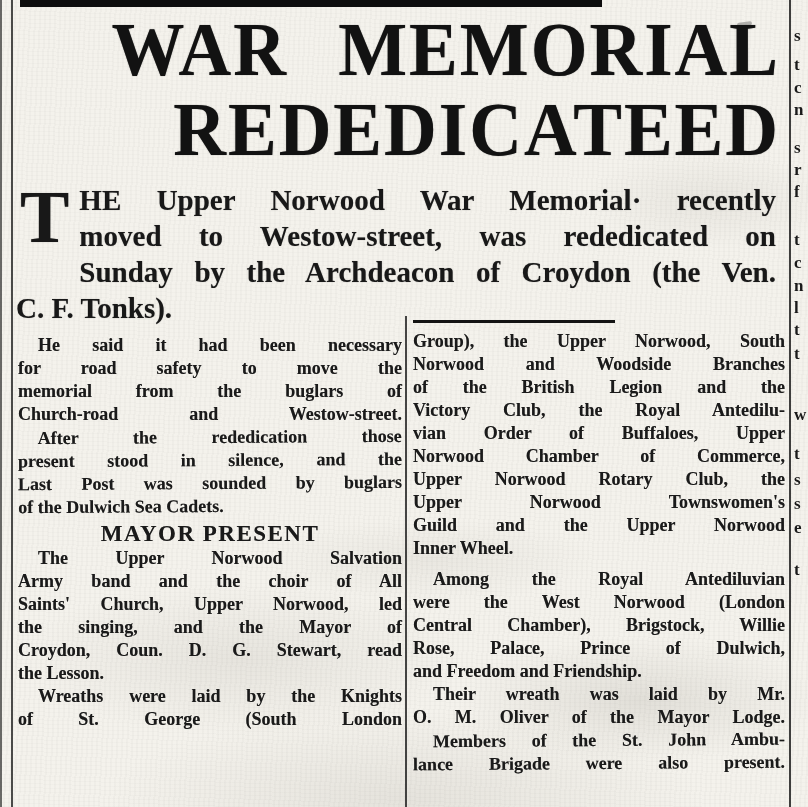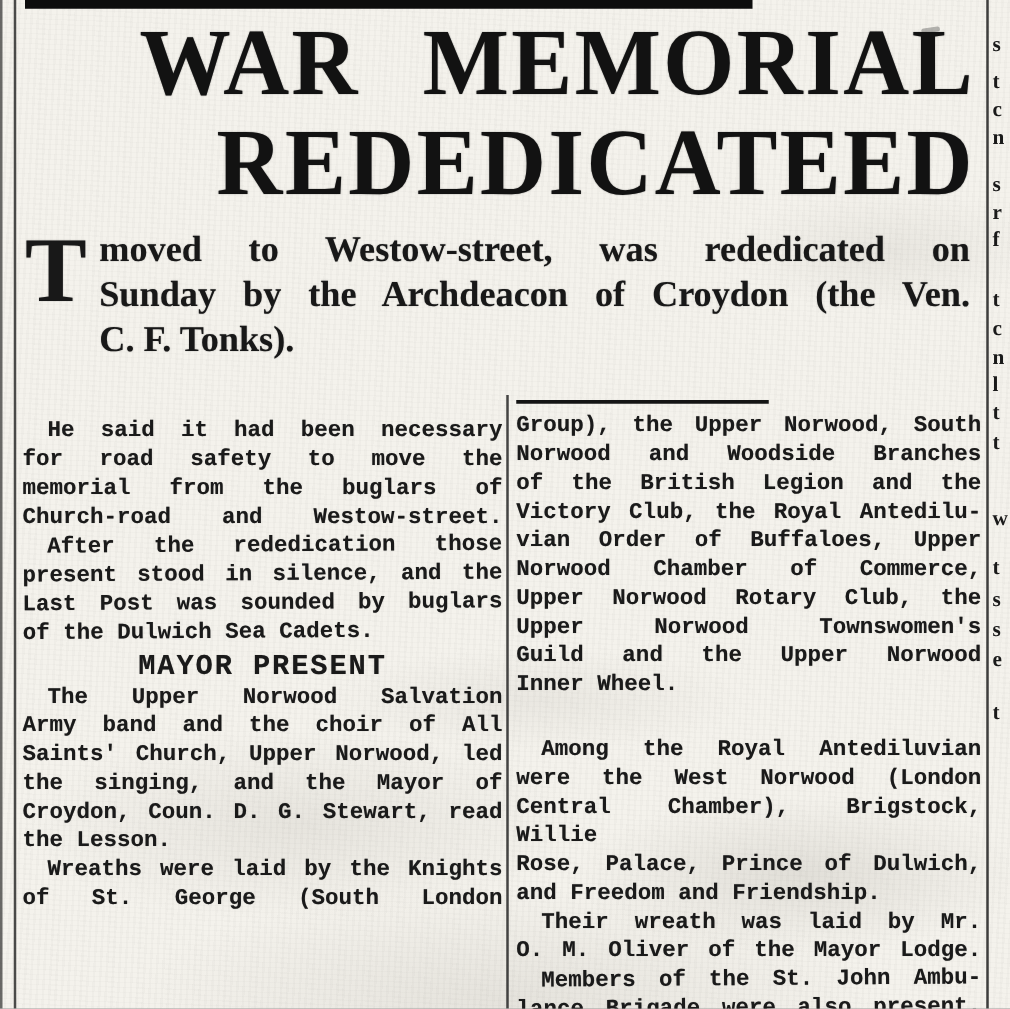--- a/index.html
+++ b/index.html
@@ -79,6 +79,7 @@
 
   <div class="lead" id="lead">
     <span class="dropcap">T</span>
+  <div class="line">HE Upper Norwood War Memorial· recently</div>
       <div class="line">moved to Westow-street, was rededicated on</div>
       <div class="line">Sunday by the Archdeacon of Croydon (the Ven.</div>
       <div class="line short">C. F. Tonks).</div>

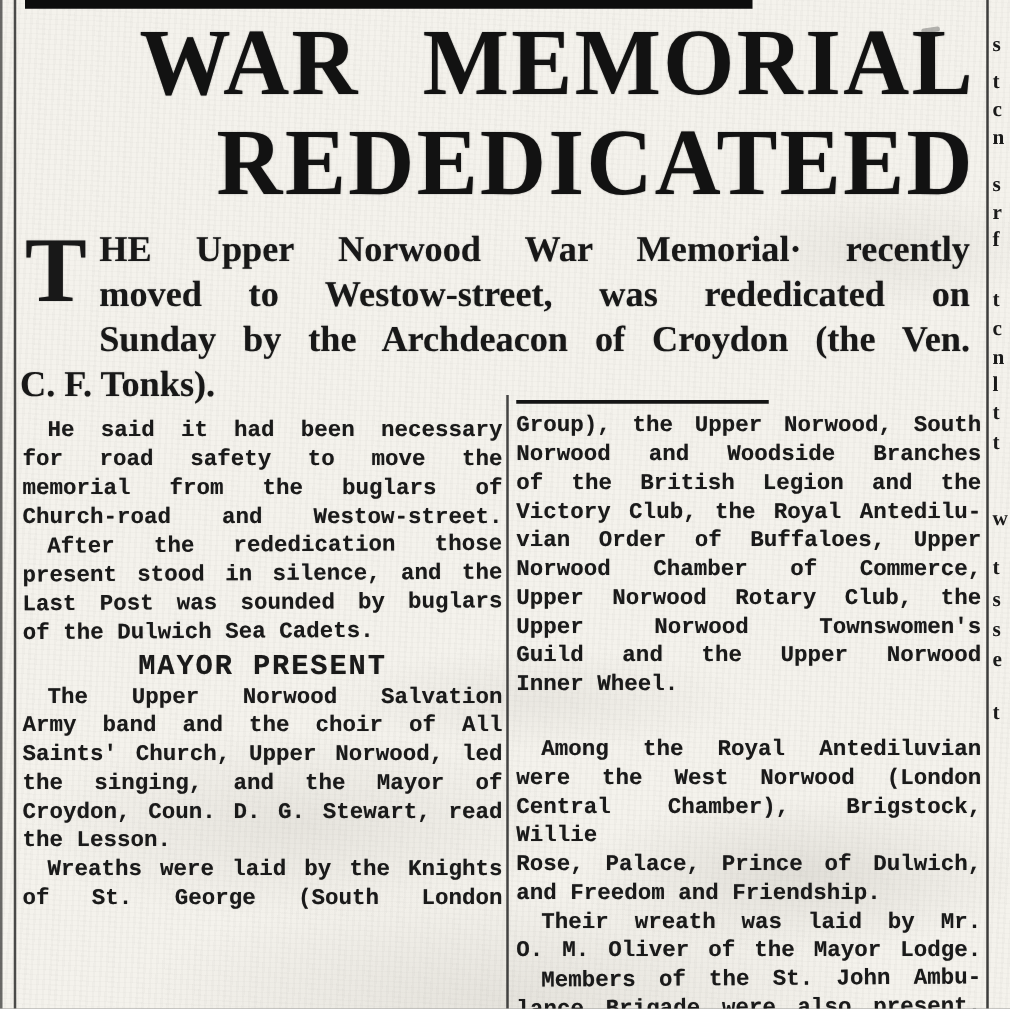--- a/index.html
+++ b/index.html
@@ -42,7 +42,7 @@
   .lead .line{text-align:justify;text-align-last:justify;}
   .lead .line.short{text-align-last:left;}
 
-  .col{position:absolute;font-size:18px;line-height:23px;font-weight:700;color:#1a1a1a;text-shadow:0 0 .6px rgba(20,20,20,.45);font-family:Liberation Mono, monospace;}
+  .col{position:absolute;font-size:18px;line-height:23px;font-weight:700;color:#1a1a1a;text-shadow:0 0 .6px rgba(20,20,20,.45);}
   .col-left{left:18px;top:334px;width:384px;}
   .col-right{left:413px;top:330px;width:372px;}
   .para{margin:0;}

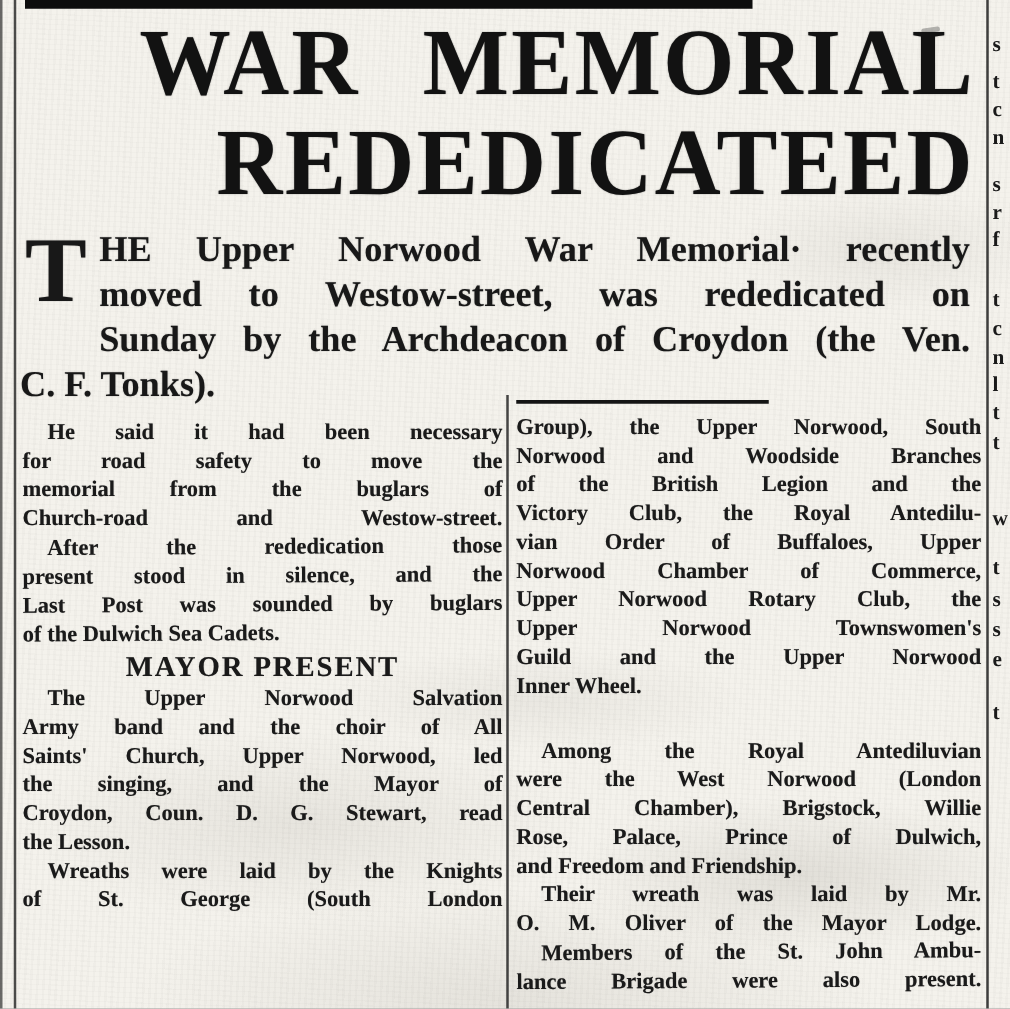--- a/index.html
+++ b/index.html
@@ -49,7 +49,7 @@
   .para .line{text-align:justify;text-align-last:justify;white-space:normal;}
   .para .line.indent{padding-left:20px;}
   .para .line.short{text-align-last:left;}
-  .para.gap-above{margin-top:29px;}
+  .para.gap-above{margin-top:8px;}
   .subhead{text-align:center;font-weight:700;font-size:23px;letter-spacing:1.5px;margin:4px 0 2px;}
   .col-left .para:nth-child(2){transform:rotate(-0.35deg);}
   .col-left .para:nth-child(6){transform:rotate(-0.7deg);}

